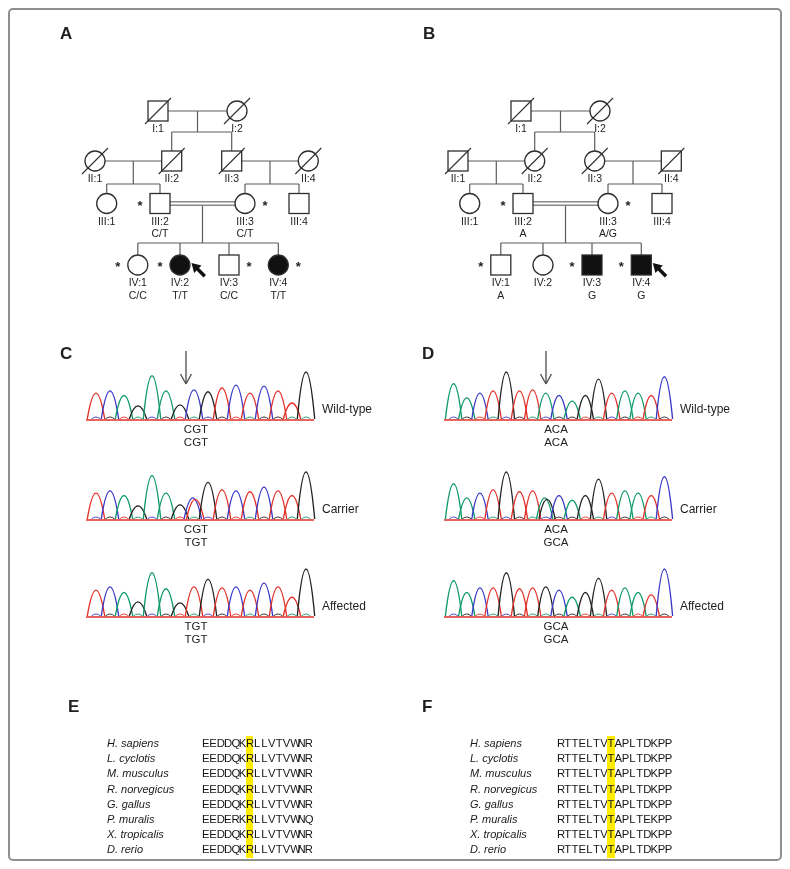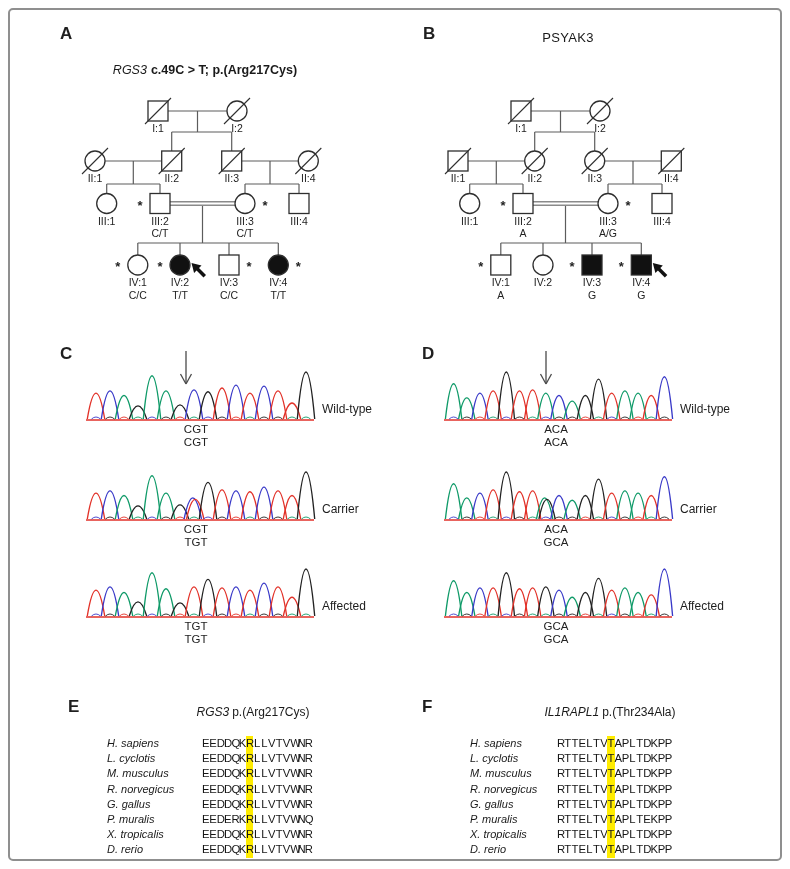--- a/index.html
+++ b/index.html
@@ -139,7 +139,6 @@
     </svg>
 
   <div class="abs panel-letter" style="left:423px;top:24px;">B</div>
-  <div class="abs ped-title" style="left:403px;top:30px;width:330px;">PSYAK3</div>
   <svg class="abs" id="ped-B" style="left:403px;top:96px;" width="330" height="210" viewBox="0 0 330 210">
       <line x1="128" y1="15" x2="187" y2="15" stroke="#5c5c5c" stroke-width="1.2"></line>
       <line x1="157.5" y1="15" x2="157.5" y2="36" stroke="#5c5c5c" stroke-width="1.2"></line>

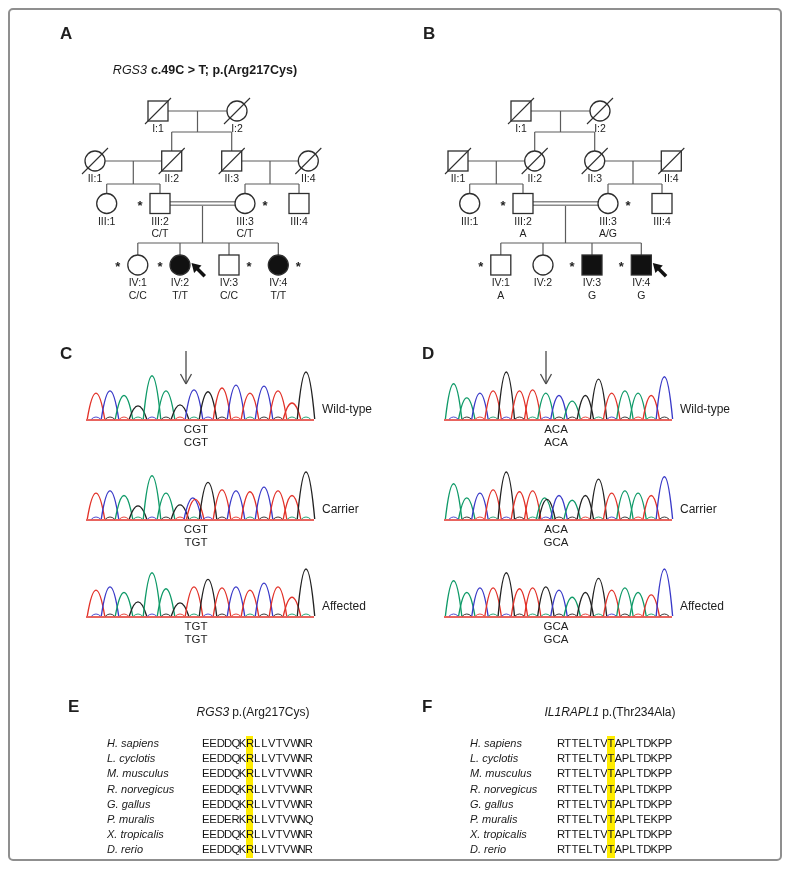--- a/index.html
+++ b/index.html
@@ -31,9 +31,6 @@
   <div class="frame"></div>
 
   <div class="abs panel-letter" style="left:60px;top:24px;">A</div>
-  <div class="abs ped-subtitle" style="left:25px;top:63px;width:360px;">
-    <span class="gene">RGS3</span><span class="mut">c.49C &gt; T; p.(Arg217Cys)</span>
-  </div>
   <svg class="abs" id="ped-A" style="left:40px;top:96px;" width="330" height="210" viewBox="0 0 330 210">
       <line x1="128" y1="15" x2="187" y2="15" stroke="#5c5c5c" stroke-width="1.2"></line>
       <line x1="157.5" y1="15" x2="157.5" y2="36" stroke="#5c5c5c" stroke-width="1.2"></line>

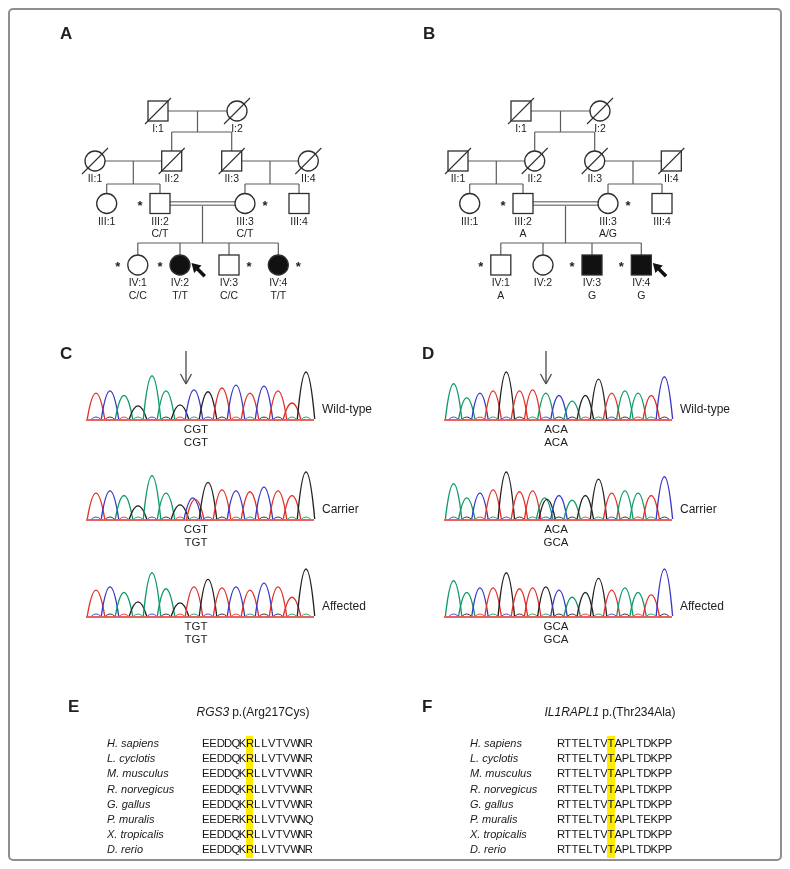--- a/index.html
+++ b/index.html
@@ -501,9 +501,6 @@
   </div>
 
   <div class="abs panel-letter" style="left:68px;top:697px;">E</div>
-  <div class="abs align-title" style="left:103px;top:705px;width:300px;">
-    <span class="gene">RGS3</span><span style="margin-left:3px;">p.(Arg217Cys)</span>
-  </div>
   <div class="abs align-block" id="align-E" style="left:107px;top:736px;">
       <div class="align-row">
         <span class="sp" style="width: 95px;">H. sapiens</span>

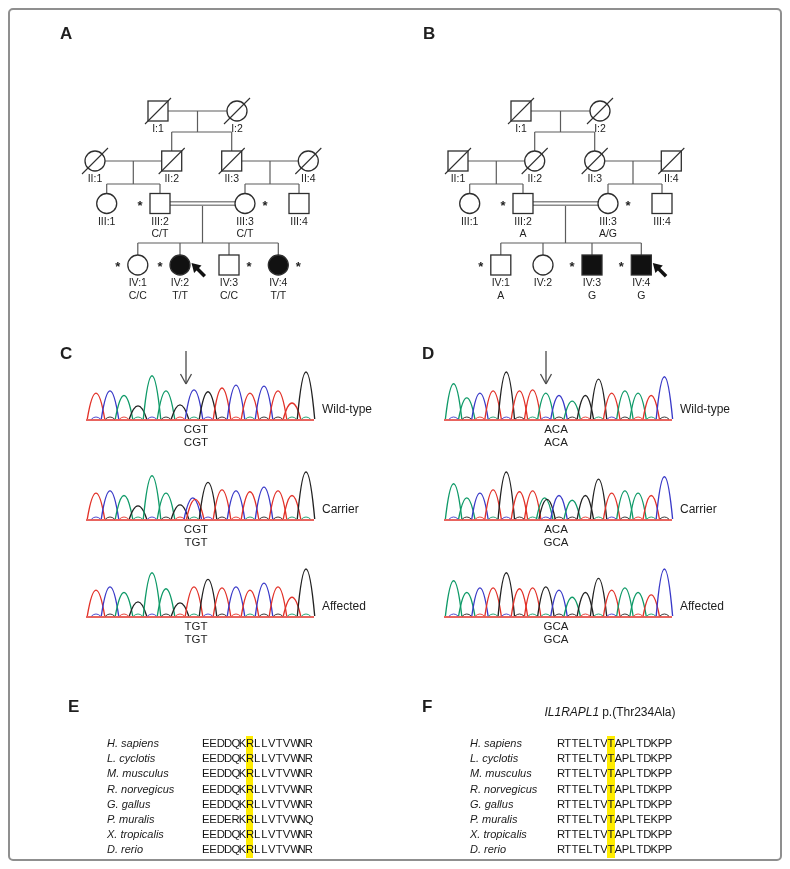--- a/index.html
+++ b/index.html
@@ -665,9 +665,6 @@
     </div>
 
   <div class="abs panel-letter" style="left:422px;top:697px;">F</div>
-  <div class="abs align-title" style="left:460px;top:705px;width:300px;">
-    <span class="gene">IL1RAPL1</span><span style="margin-left:3px;">p.(Thr234Ala)</span>
-  </div>
   <div class="abs align-block" id="align-F" style="left:470px;top:736px;">
       <div class="align-row">
         <span class="sp" style="width: 87px;">H. sapiens</span>

